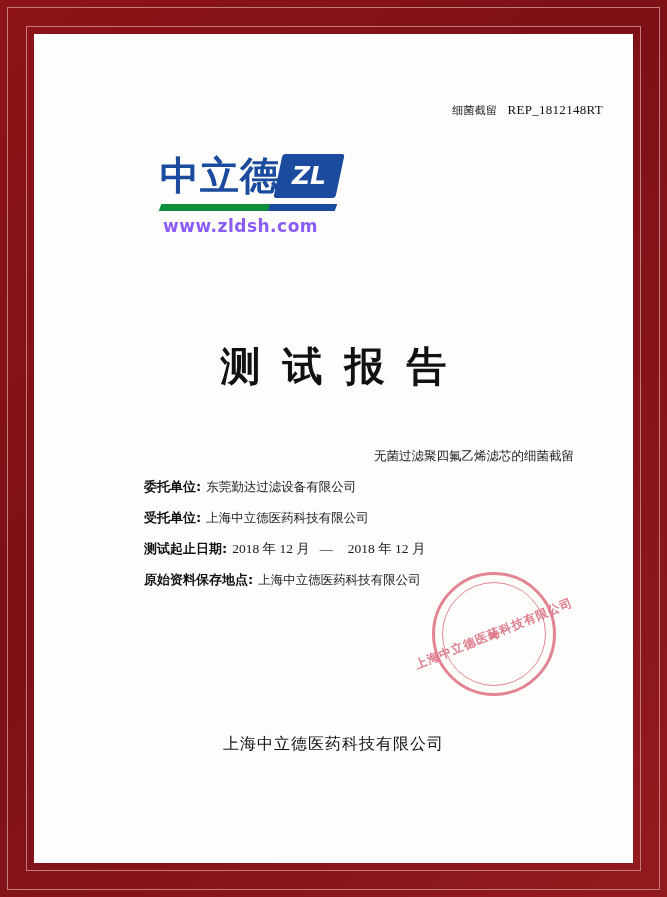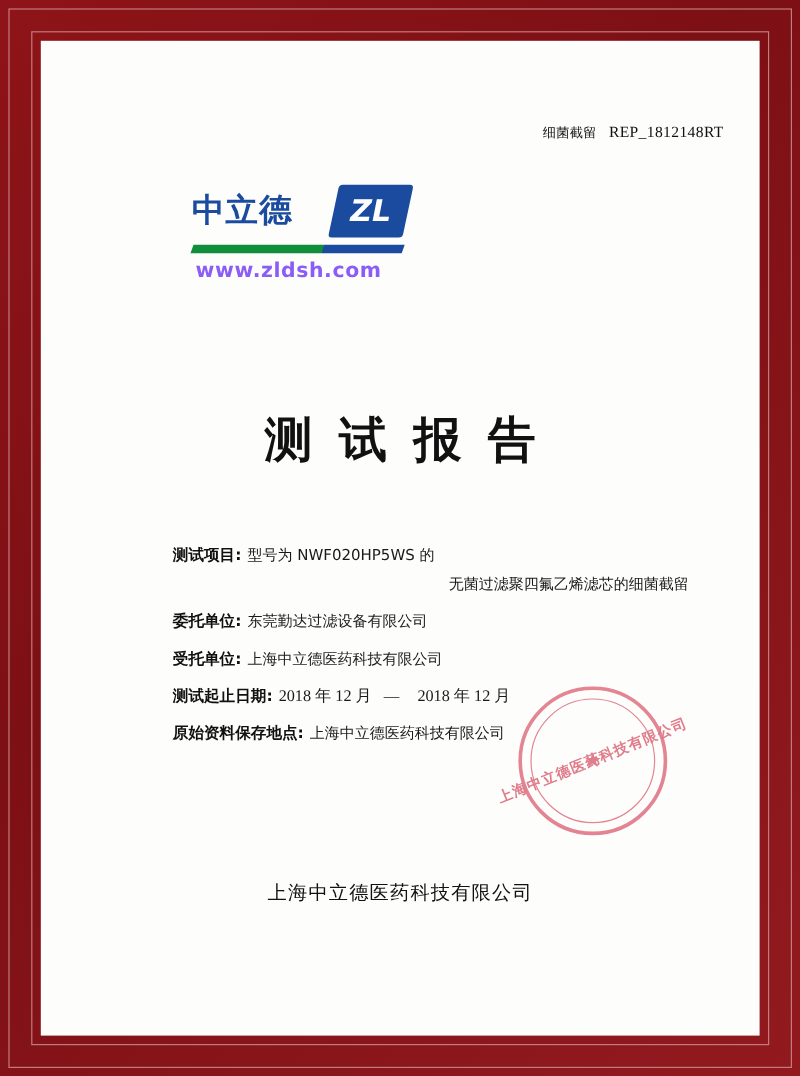--- a/index.html
+++ b/index.html
@@ -97,7 +97,7 @@
     top: 2px;
     font-family: "DejaVu Sans", sans-serif;
     font-weight: bold;
-    font-size: 27px;
+    font-size: 39px;
     color: #1b4b9e;
     letter-spacing: 1px;
     line-height: 40px;

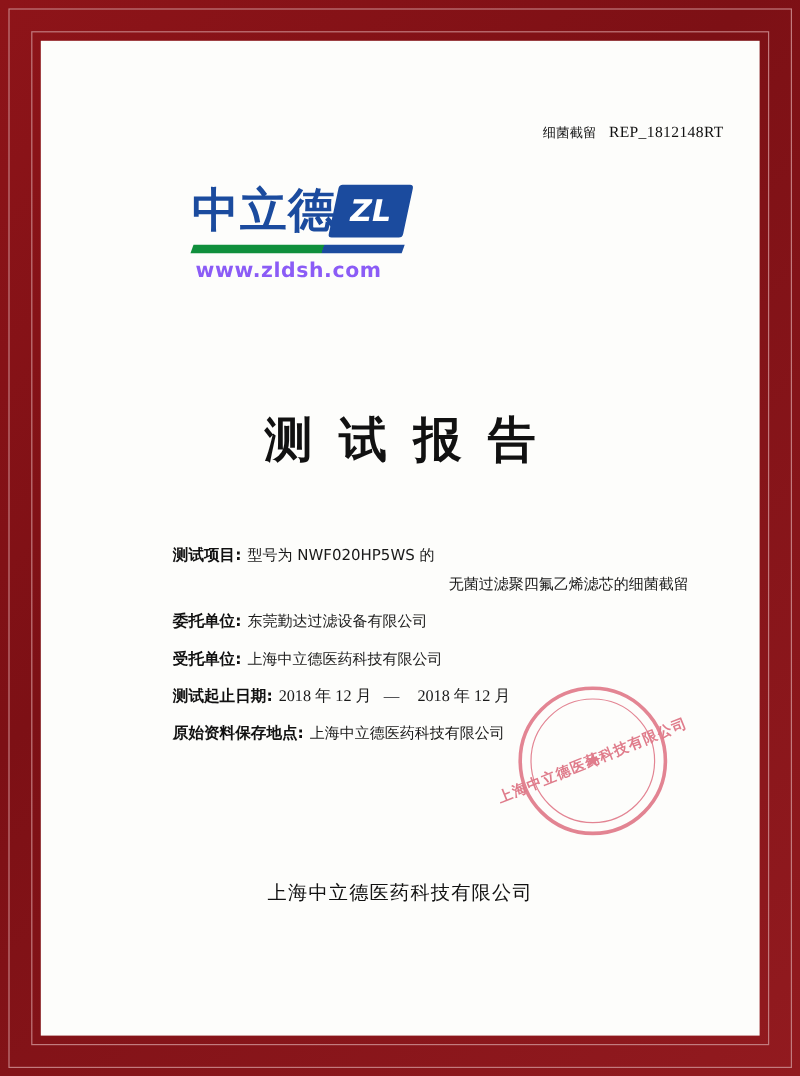--- a/index.html
+++ b/index.html
@@ -285,10 +285,6 @@
 
     <div class="info">
 
-      <div class="info-row">
-        <span class="info-label">测试项目:</span>
-        <span class="info-value">型号为 NWF020HP5WS 的</span>
-      </div>
       <div class="info-sub">无菌过滤聚四氟乙烯滤芯的细菌截留</div>
 
       <div class="info-row">

